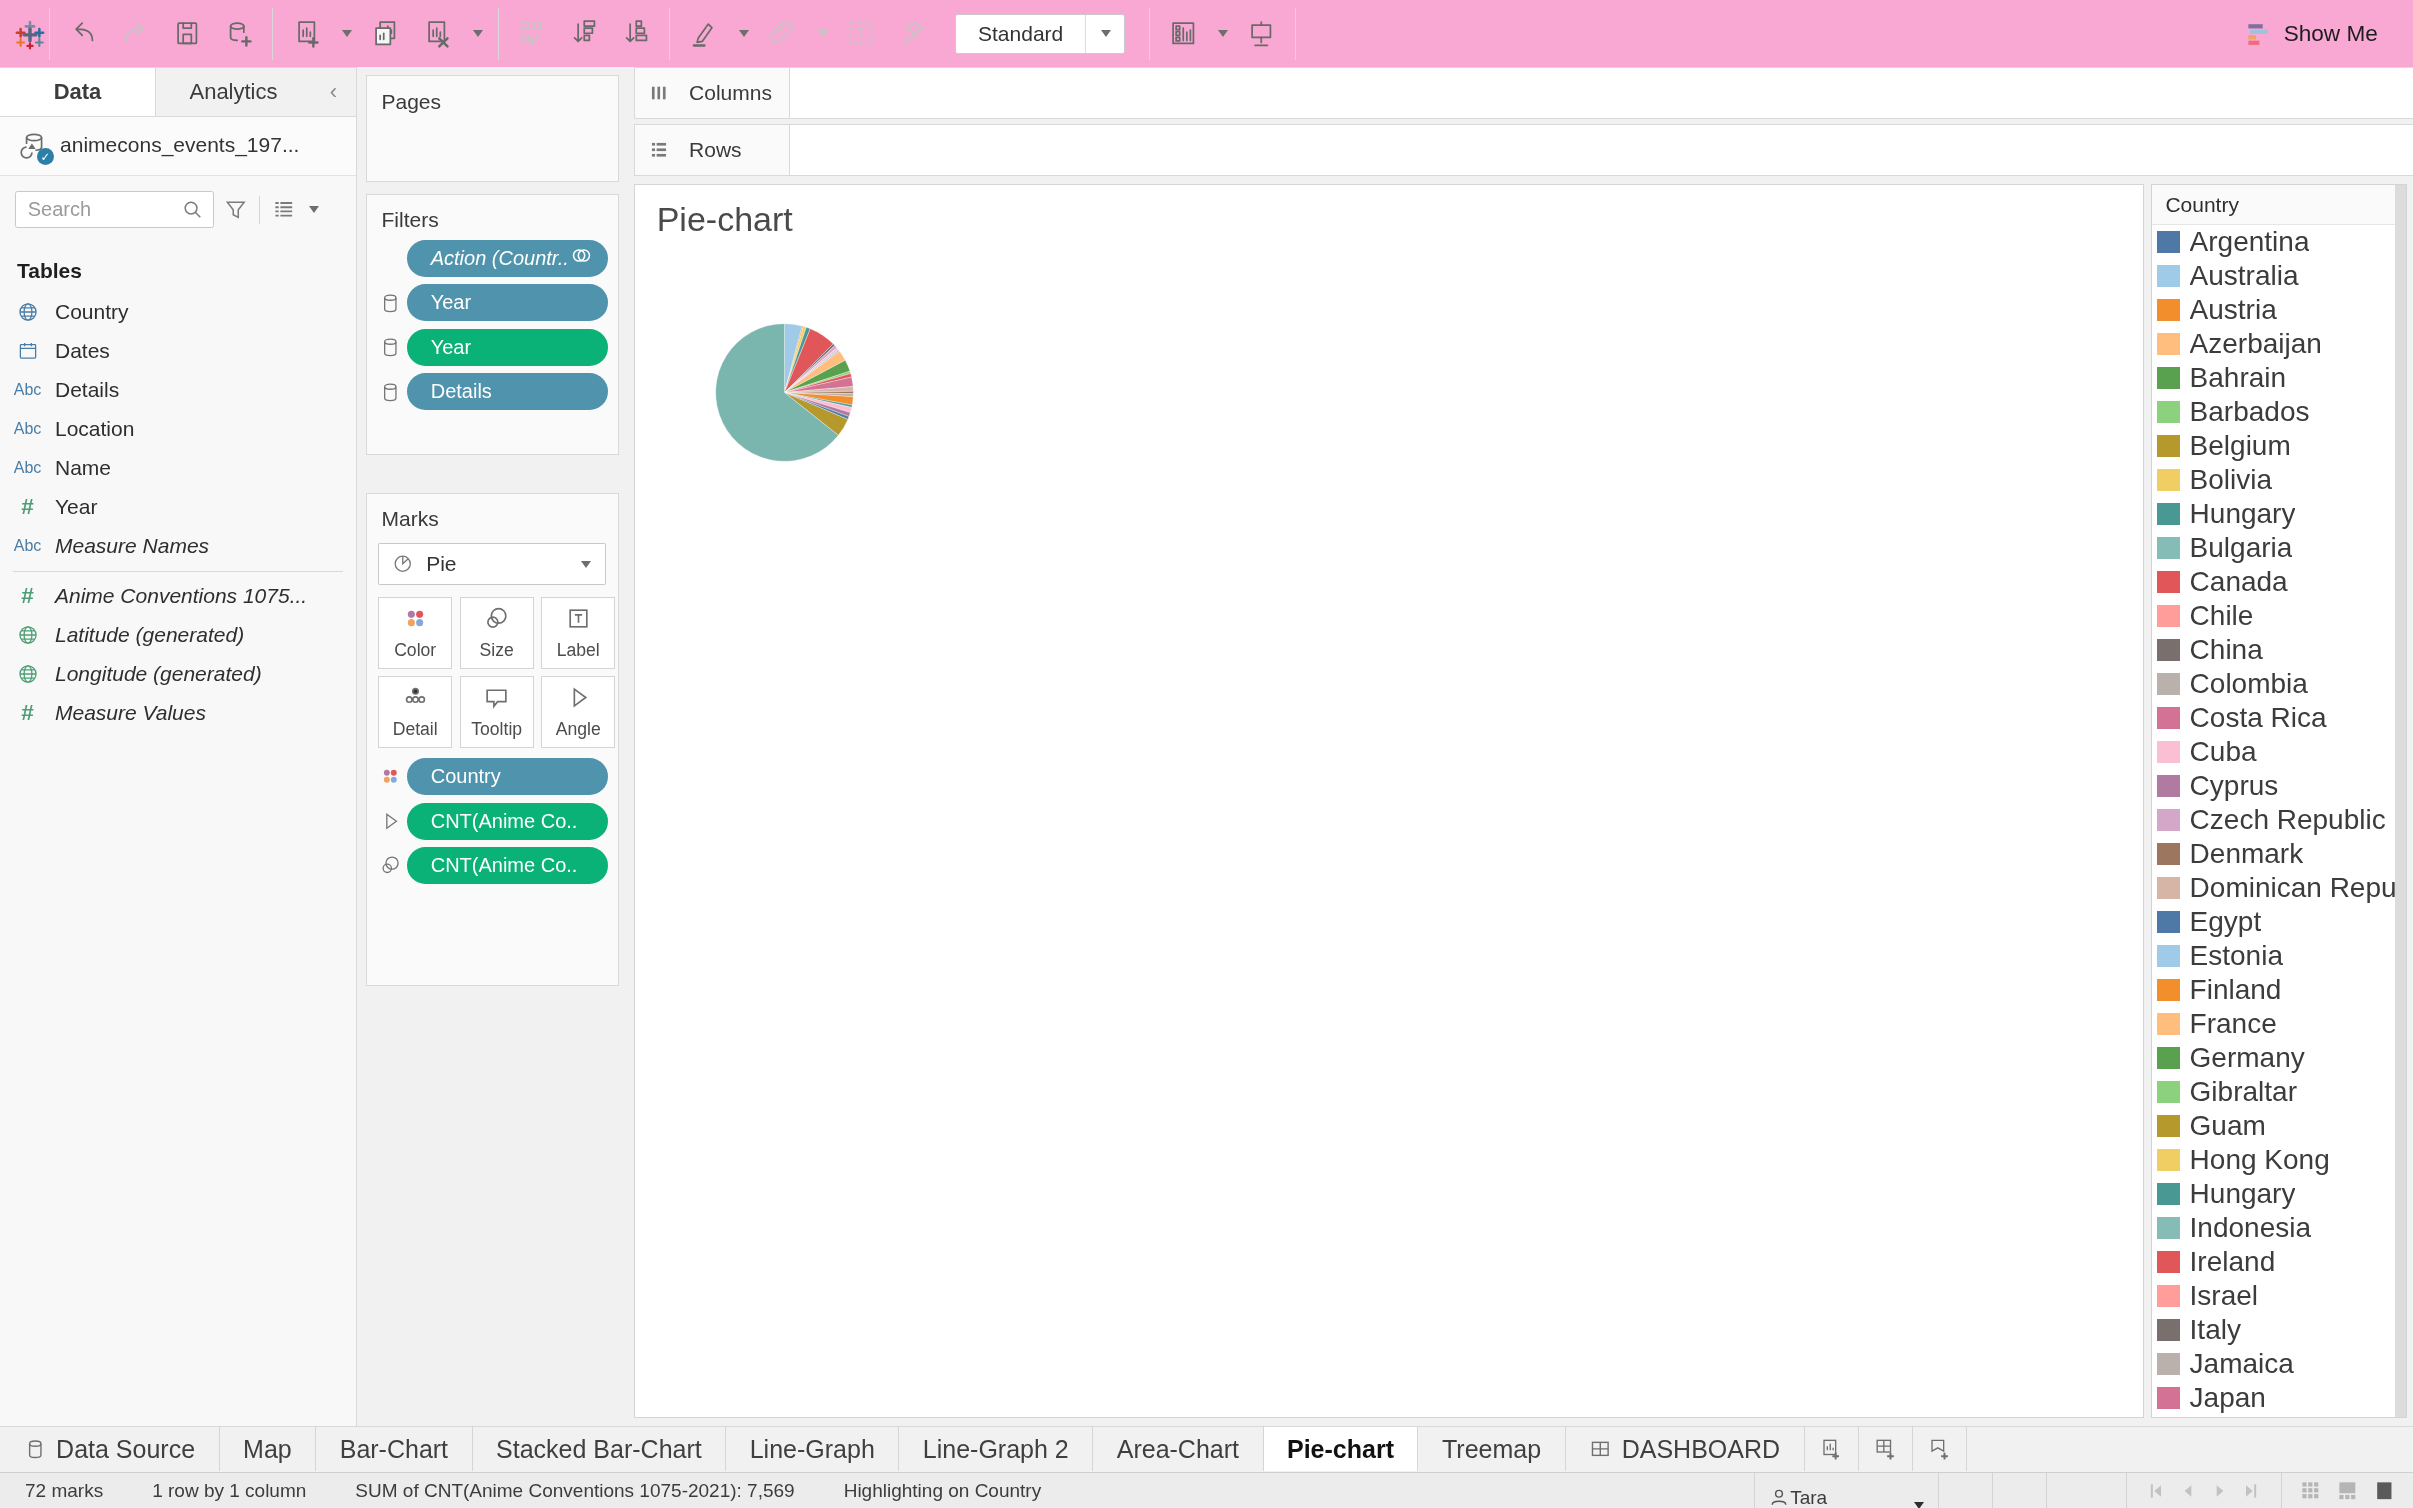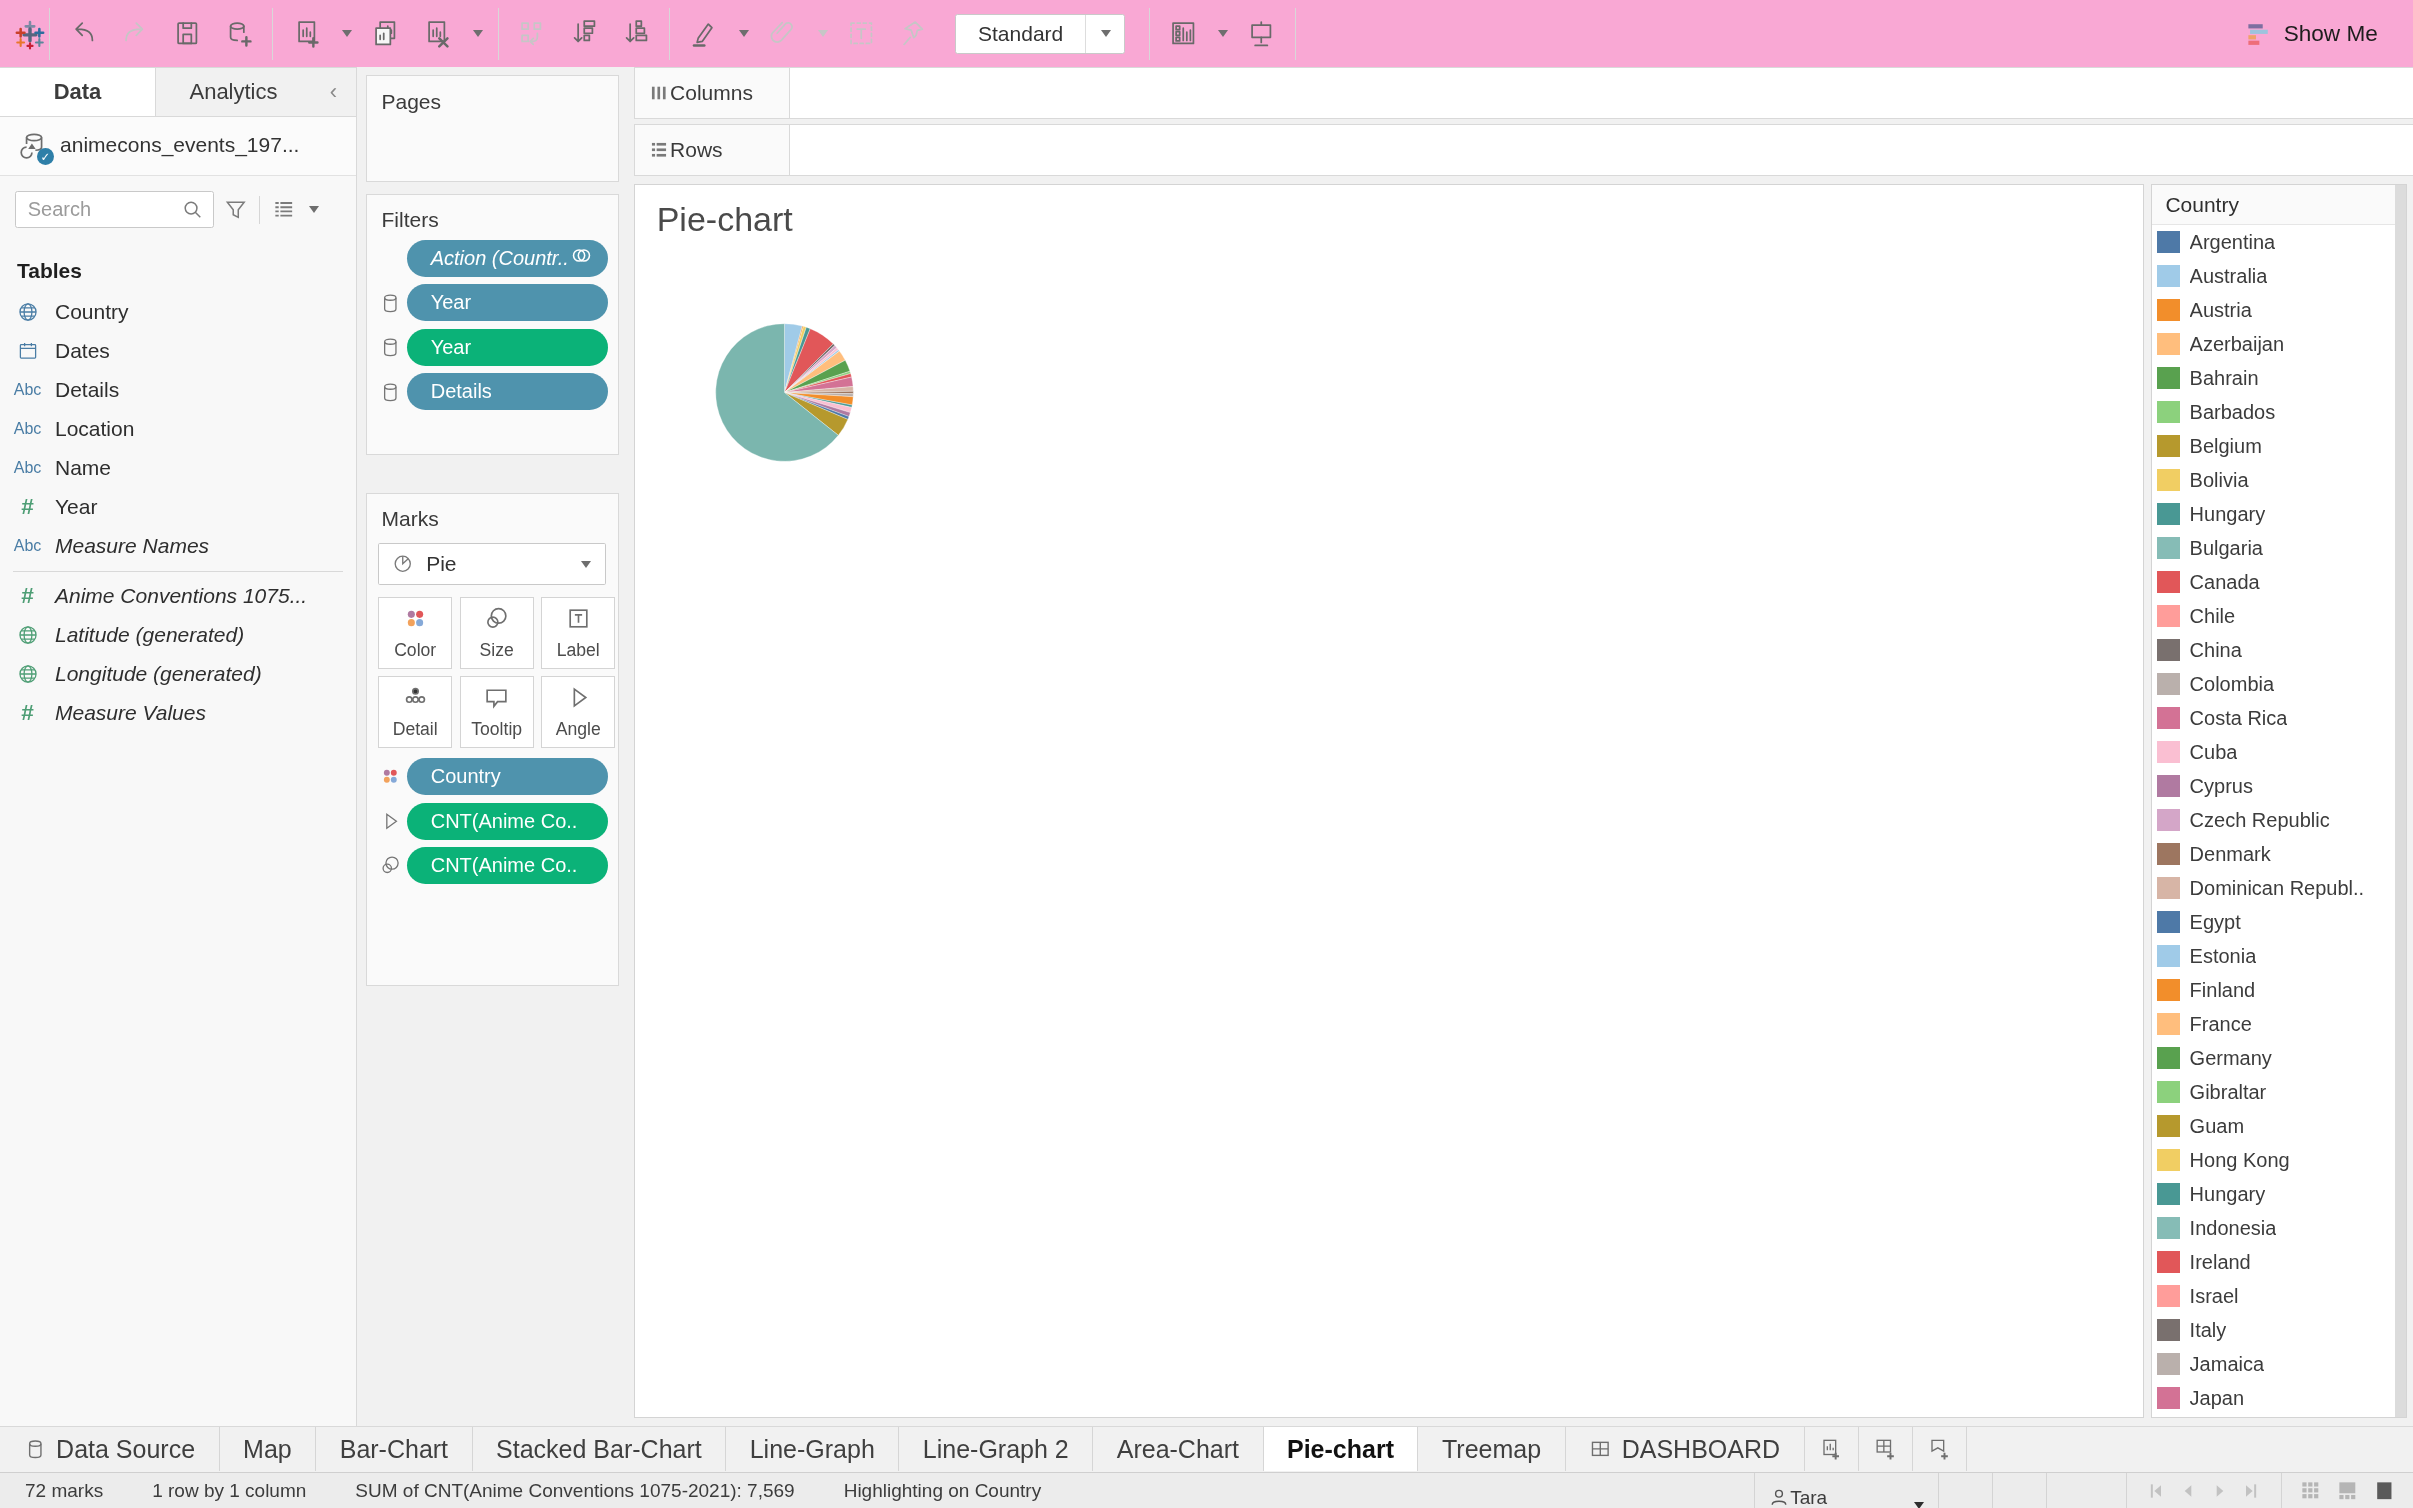--- a/index.html
+++ b/index.html
@@ -88,7 +88,7 @@
   .shelf { position:absolute; left:6.7px; width:1780px; height:52px; display:flex; }
   .shelf.columns { top:0; } .shelf.rows { top:57px; }
   .shelf-label { width:156px; background:#fafafa; border:0.8px solid #d9d9d9; display:flex; align-items:center;
-     gap:0; padding-left:13.4px; font-size:21px; color:#3a3a3a; }
+     gap:19px; padding-left:13.4px; font-size:21px; color:#3a3a3a; }
   .shelf-label svg { width:22px; height:22px; stroke:#7a7a7a; fill:#7a7a7a; stroke-width:0; }
   .shelf-area { flex:1; background:#fff; border:0.8px solid #d9d9d9; border-left:none; }
   .canvas { position:absolute; left:6.7px; top:117px; width:1510px; height:1234px; background:#fff; border:0.8px solid #d4d4d4; }

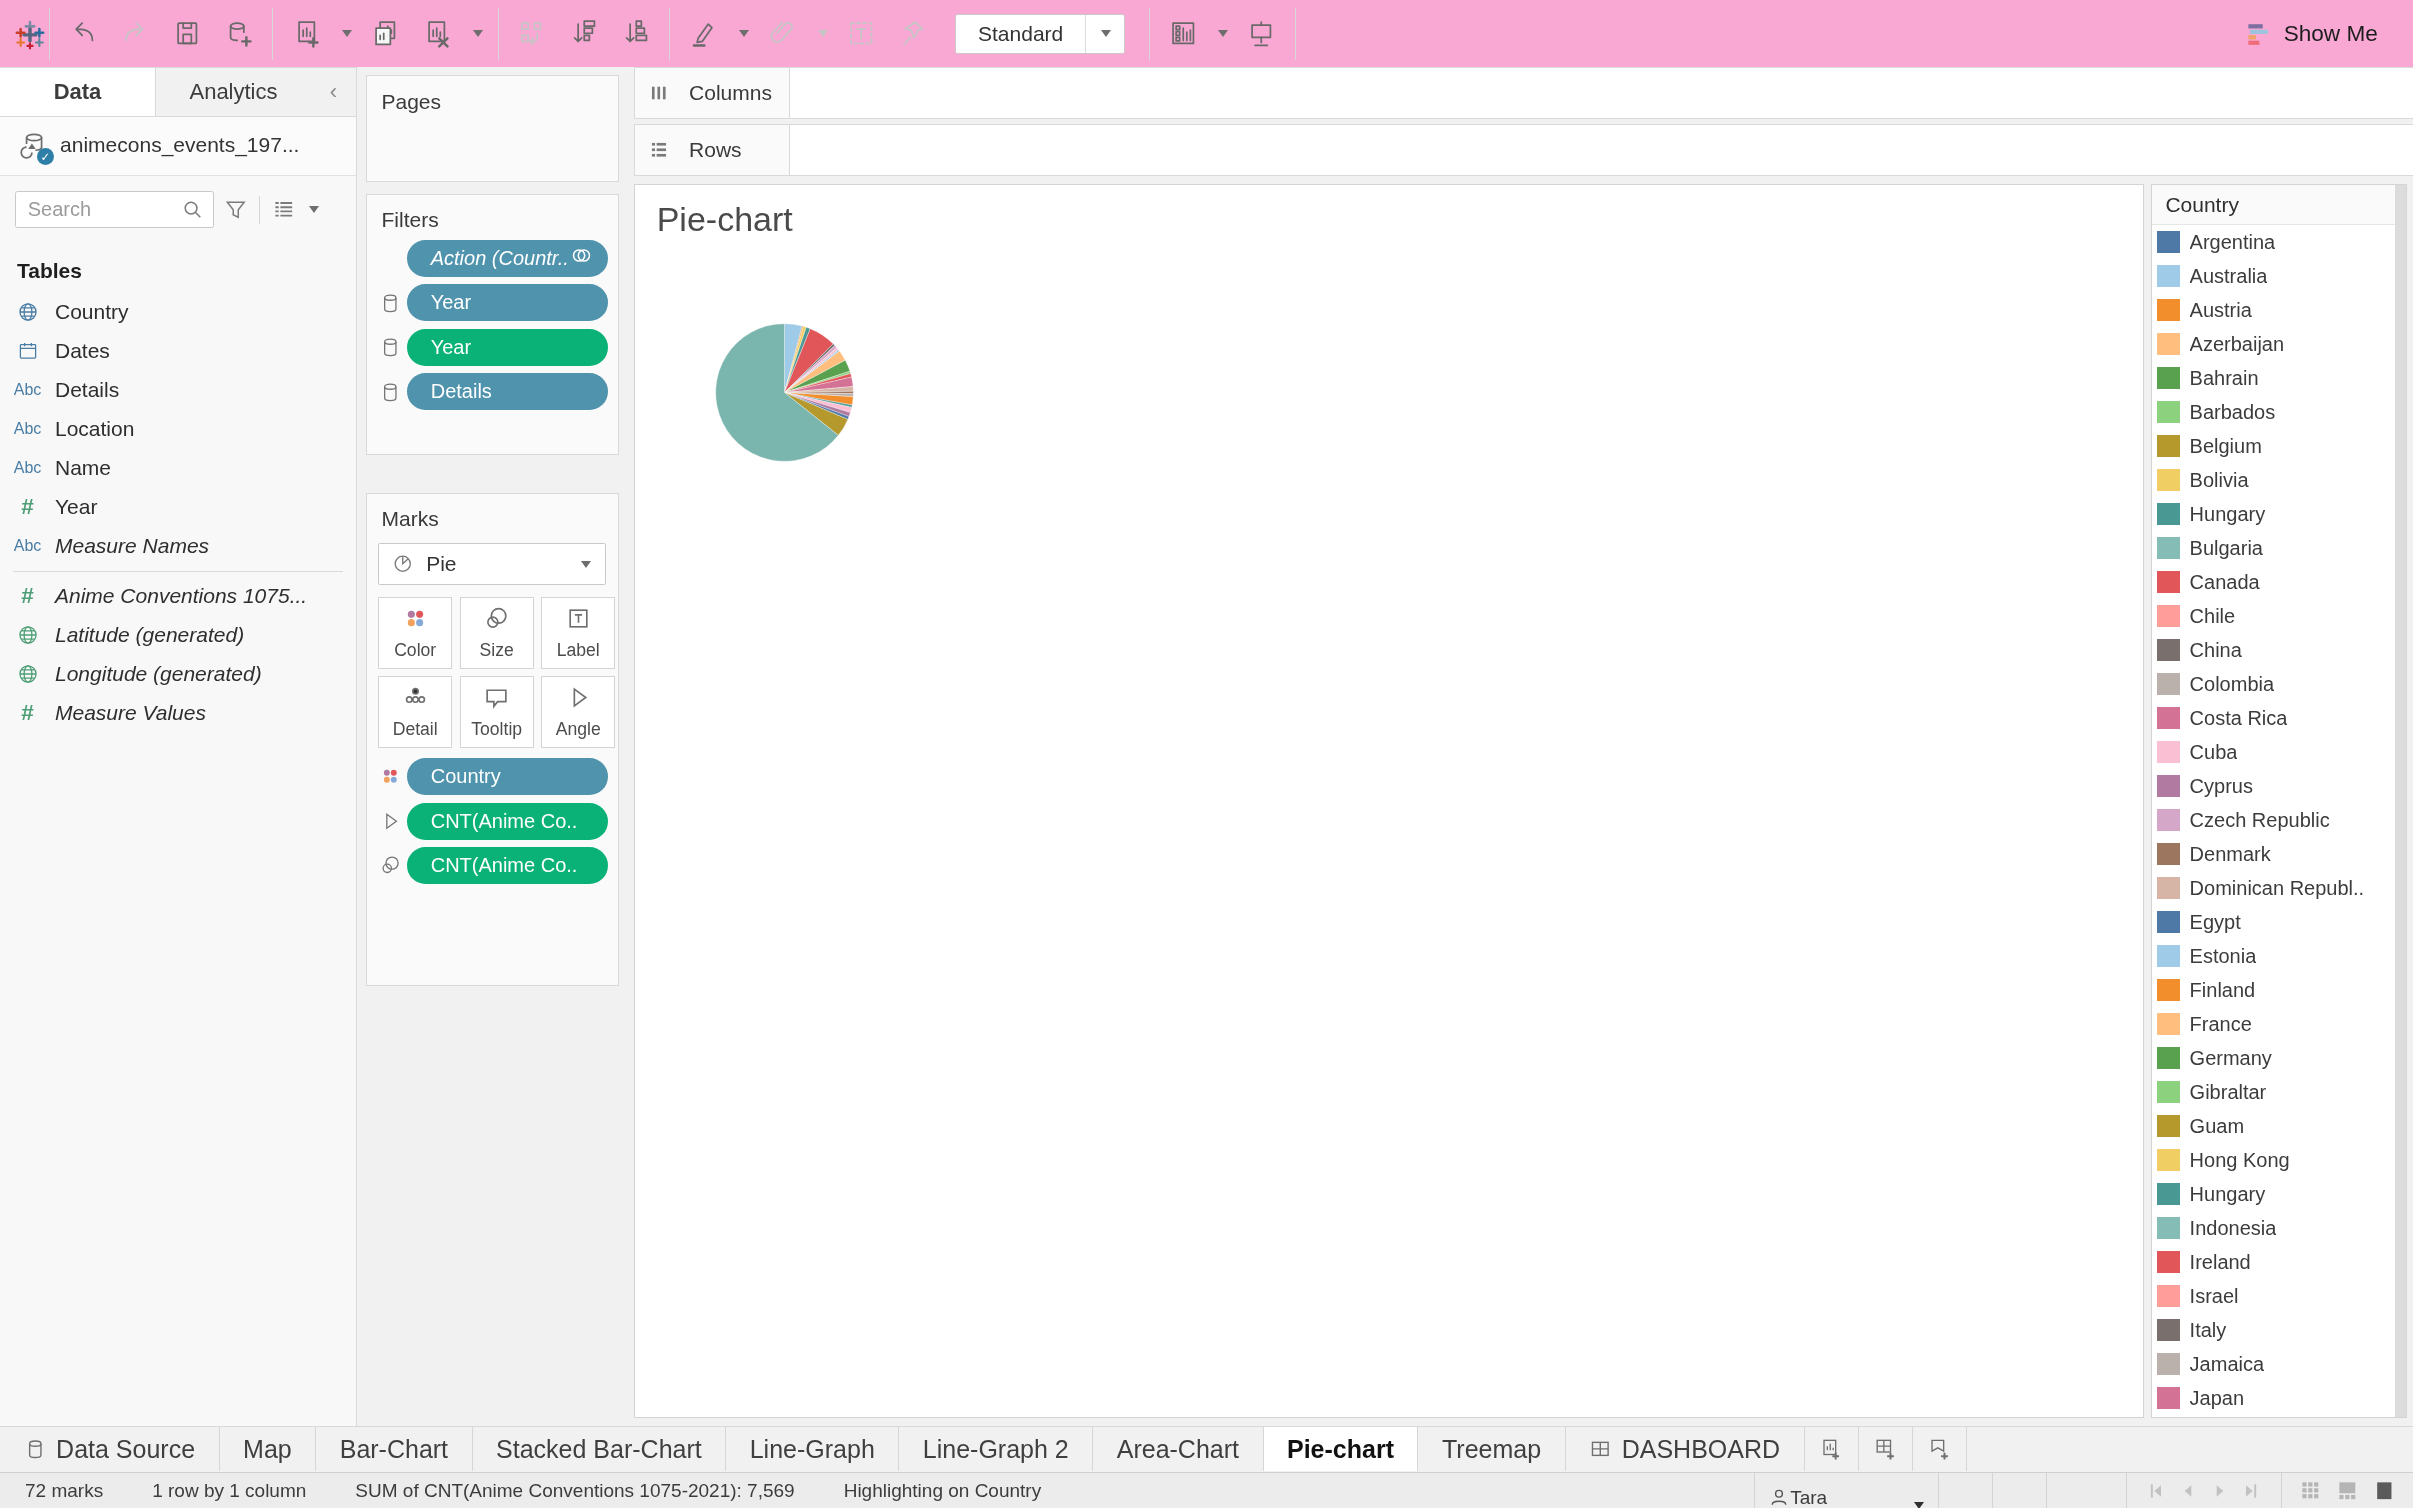--- a/index.html
+++ b/index.html
@@ -101,7 +101,7 @@
   .legend-rows { position:absolute; left:0; top:40px; right:11px; bottom:0; overflow:hidden; }
   .legend-row { display:flex; align-items:center; height:34px; cursor:pointer; }
   .legend-swatch { width:22.6px; height:22.6px; margin:0 10px 0 5px; flex:none; }
-  .legend-label { font-size:20px; color:#3c3c3c; white-space:nowrap; overflow:hidden; }
+  .legend-label { font-size:28px; color:#3c3c3c; white-space:nowrap; overflow:hidden; }
   .legend-scroll { position:absolute; right:0; top:0; width:11px; height:100%; background:#dcdcdc; }
 
   

